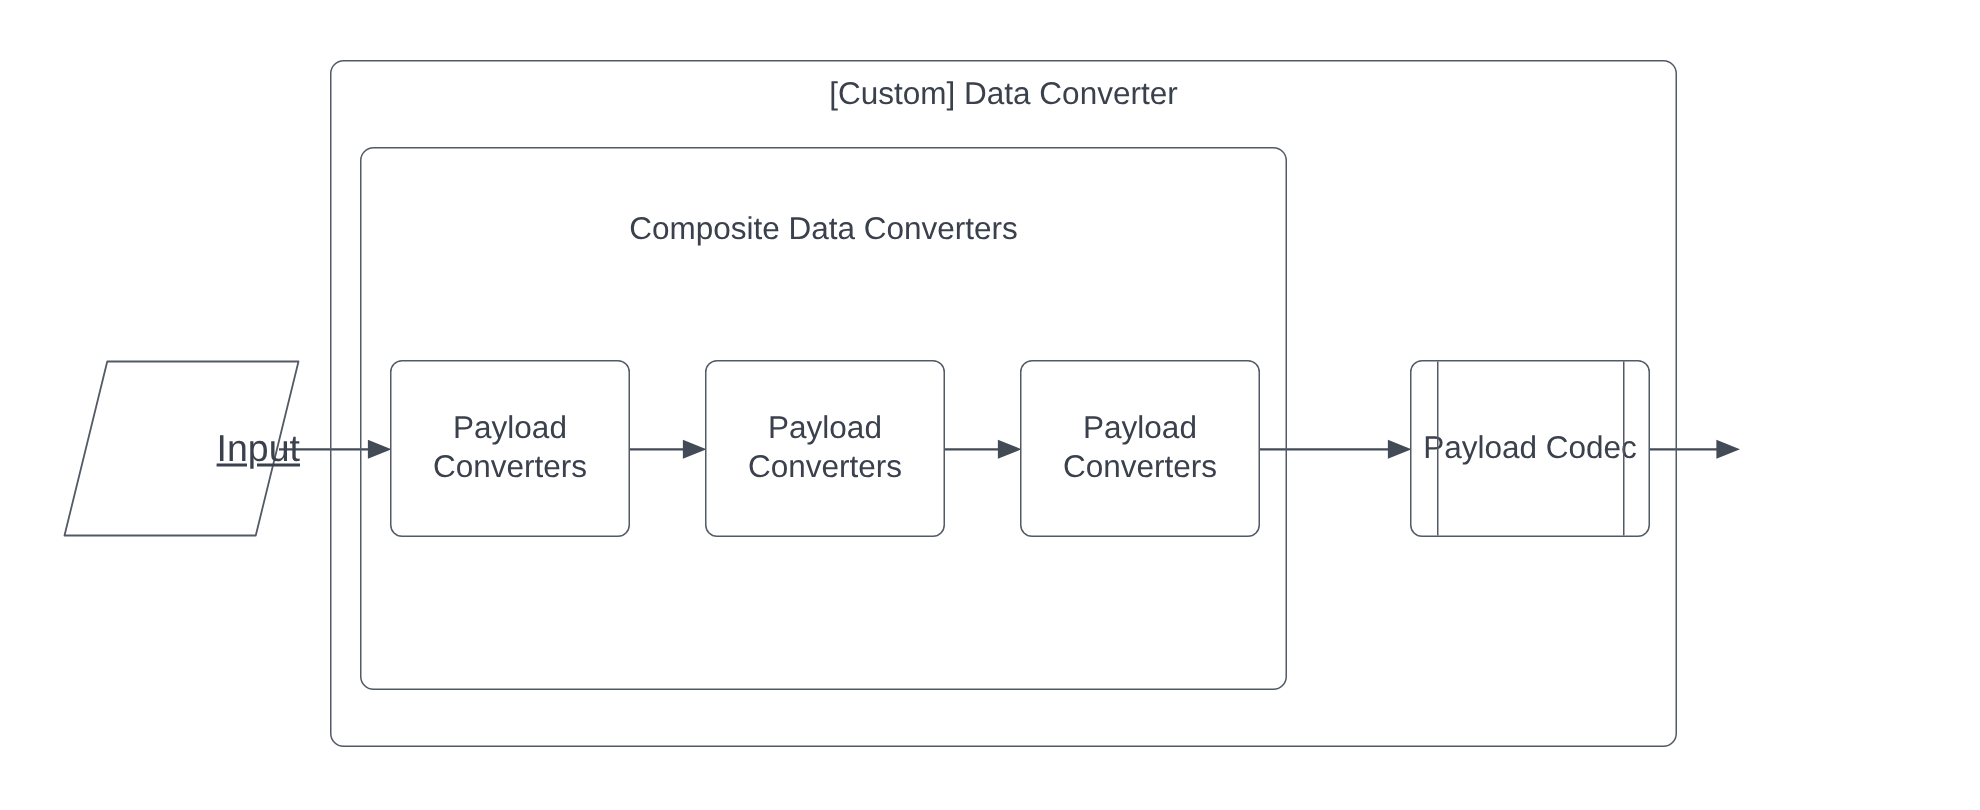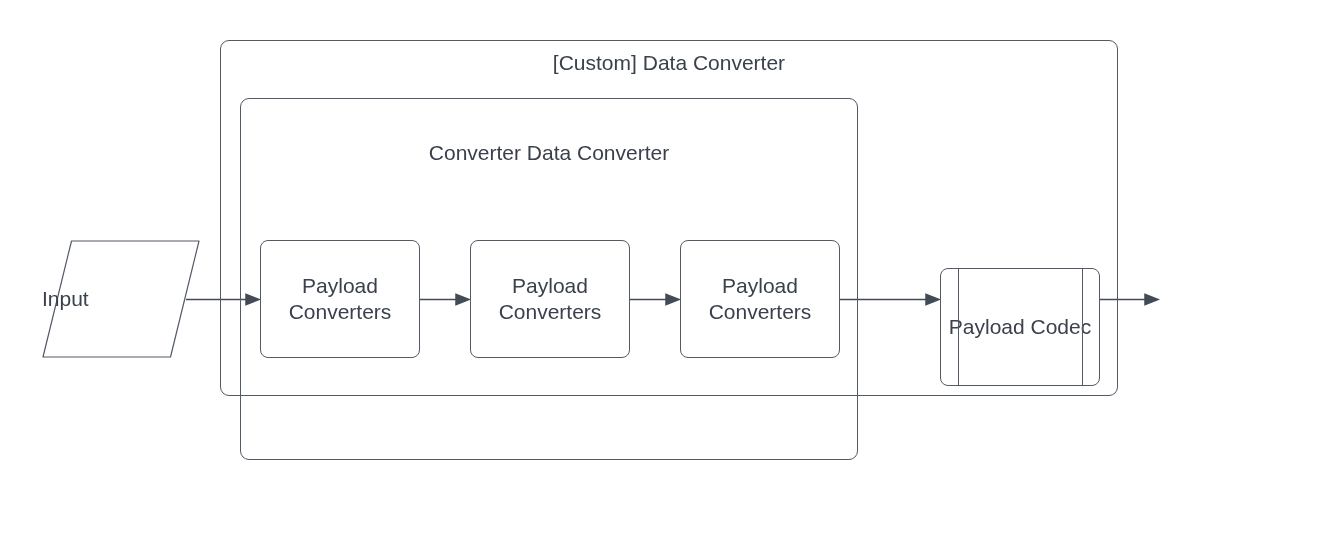--- a/index.html
+++ b/index.html
@@ -29,7 +29,7 @@
     border-radius: 9px;
     background: transparent;
   }
-  .group-box.outer { left: 220px; top: 40px; width: 898px; height: 356px; }
+  .group-box.outer { left: 220px; top: 40px; width: 898px; height: 458px; }
   .group-box.inner { left: 240px; top: 98px; width: 618px; height: 362px; }
   .group-label {
     position: absolute;

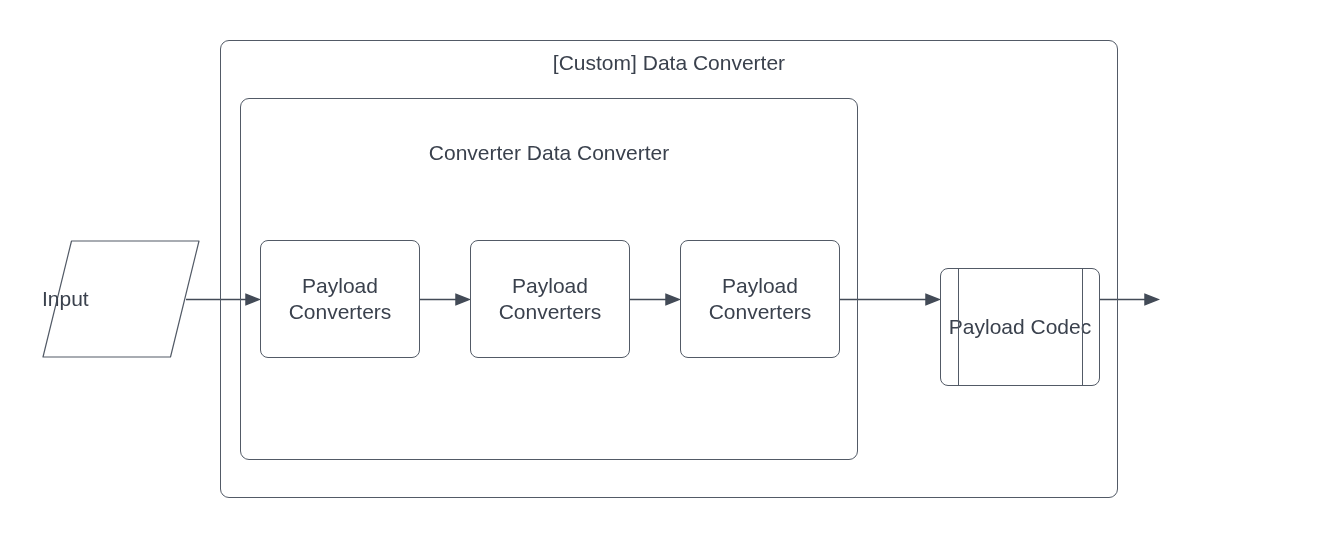--- a/index.html
+++ b/index.html
@@ -125,7 +125,7 @@
   </div>
 
   <div class="group-box inner">
-    <div class="group-label">Converter Data Converter</div>
+    <div class="group-label">Composite Data Converters</div>
   </div>
 
   <div class="node-shape input">

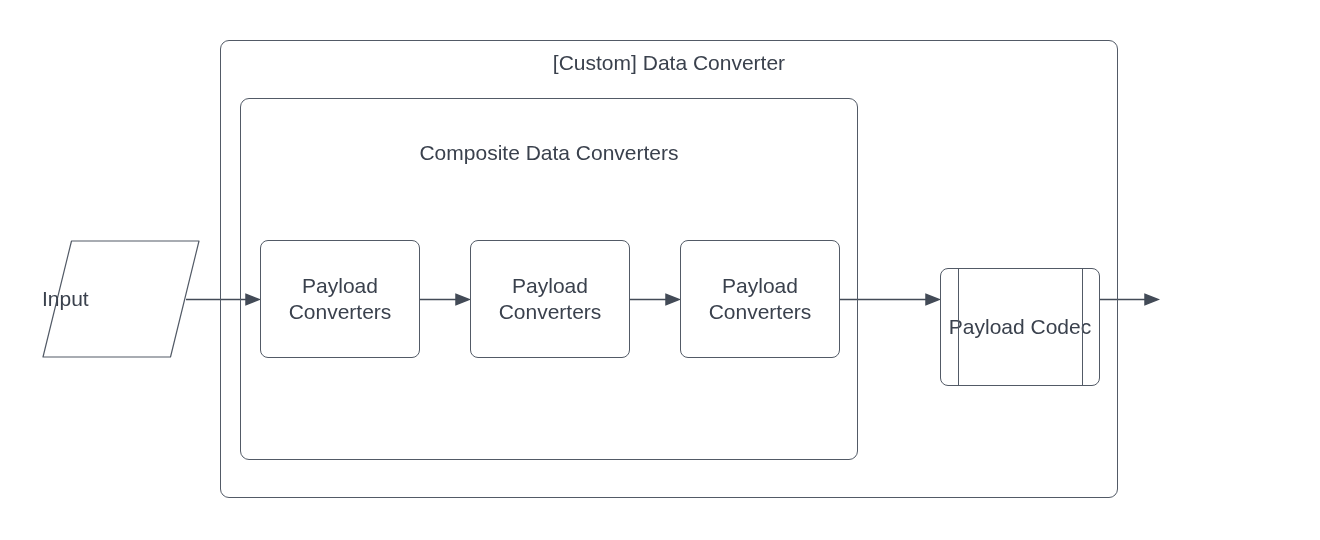--- a/index.html
+++ b/index.html
@@ -73,10 +73,11 @@
     position: absolute;
     display: flex;
     align-items: center;
-    justify-content: flex-start;
+    justify-content: flex-end;
     text-align: center;
-    font-size: 21px;
+    font-size: 25px;
     line-height: 26px;
+    text-decoration: underline;
   }
   .node-shape.input { left: 42px; top: 240px; width: 158px; height: 118px; }
   .node-shape.storage {

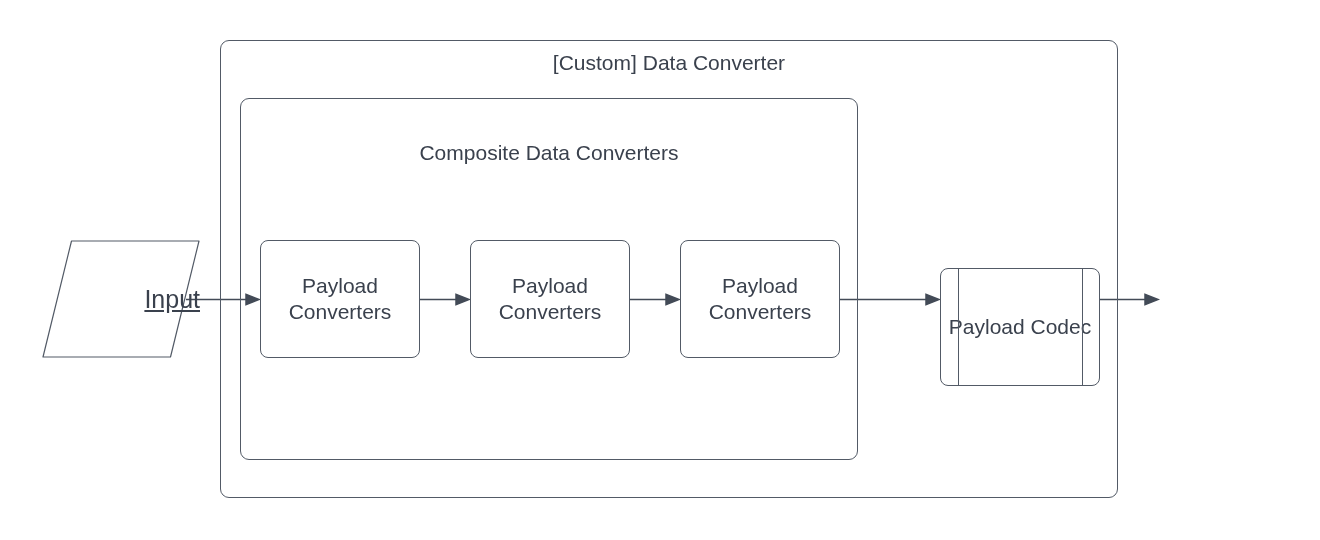--- a/index.html
+++ b/index.html
@@ -59,7 +59,7 @@
   .node-rect.pc1 { left: 260px; top: 240px; width: 160px; height: 118px; }
   .node-rect.pc2 { left: 470px; top: 240px; width: 160px; height: 118px; }
   .node-rect.pc3 { left: 680px; top: 240px; width: 160px; height: 118px; }
-  .node-rect.codec { left: 940px; top: 240px; width: 160px; height: 118px; margin-top: 28px; }
+  .node-rect.codec { left: 940px; top: 240px; width: 160px; height: 118px; }
   .codec-bar {
     position: absolute;
     top: 0;

